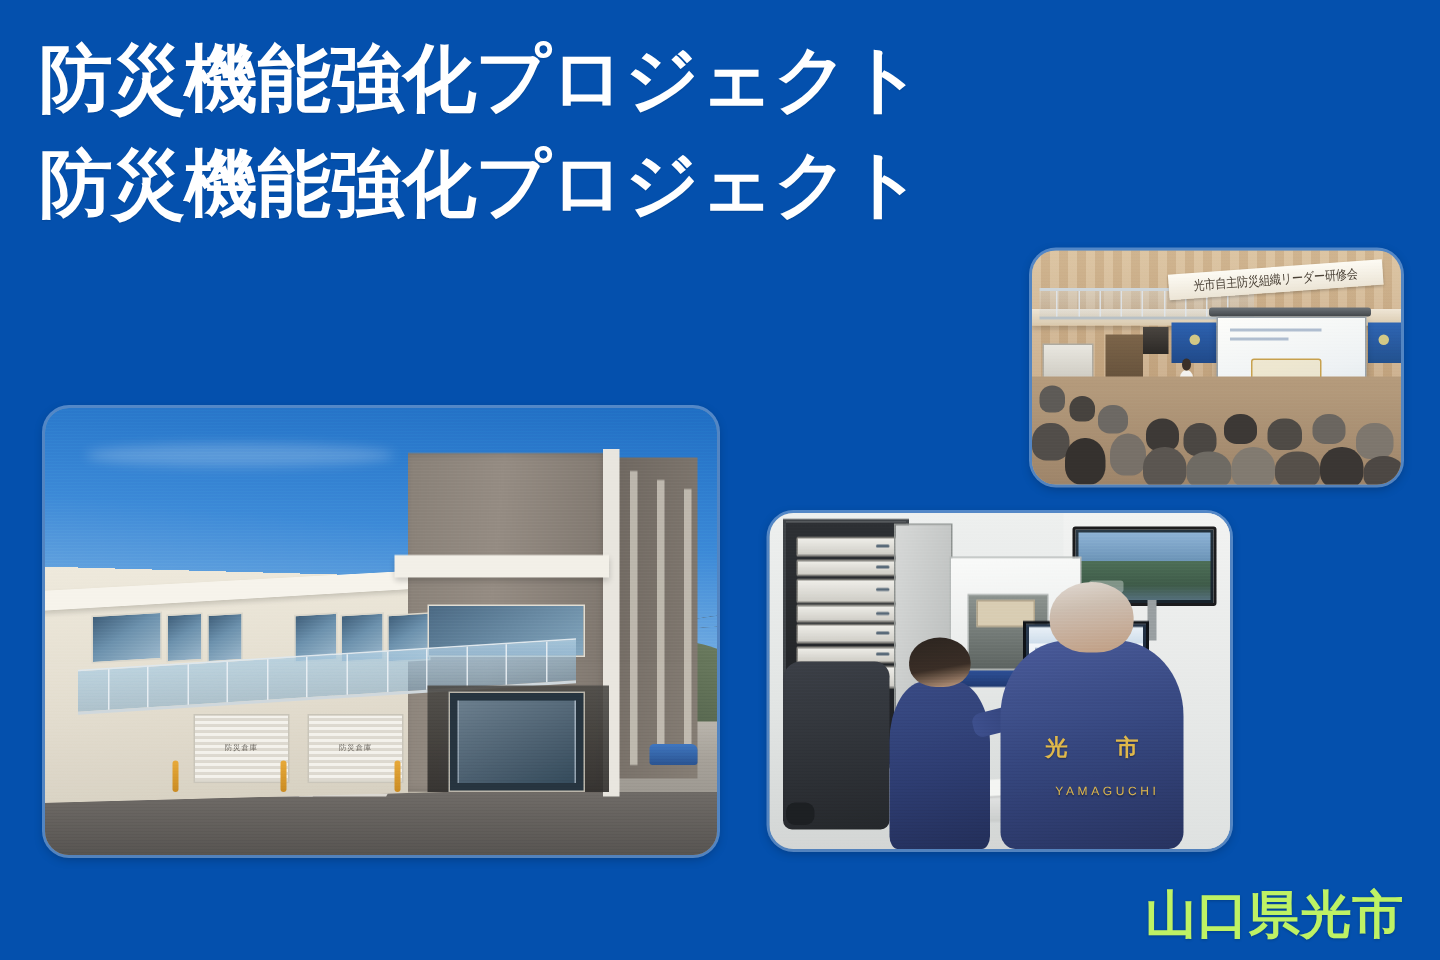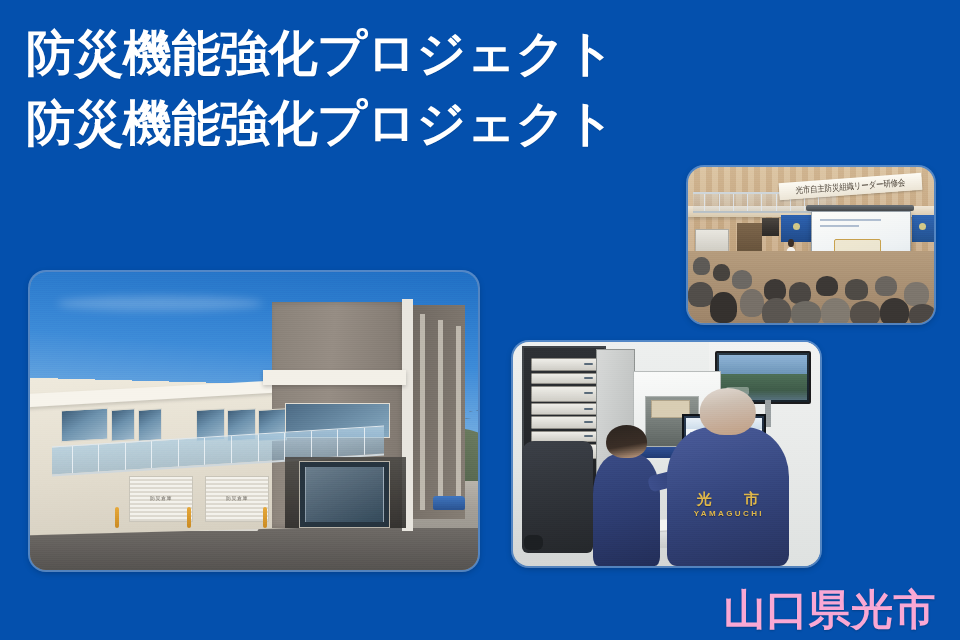--- a/index.html
+++ b/index.html
@@ -445,8 +445,8 @@
     display: block; line-height: 1;
   }
   #photo-control .uniform-roman {
-    font-size: 8px; font-weight: 700; letter-spacing: 2.4px;
-    display: block; margin-top: 3px; padding-left: 2px;
+    font-size: 8px; font-weight: 400; letter-spacing: 2.4px;
+    display: block; margin-top: 17px; padding-left: 2px; text-align: right;
   }
   #photo-control .arm {
     position: absolute; background: linear-gradient(90deg, #3d4e8c, #2b3a6d);

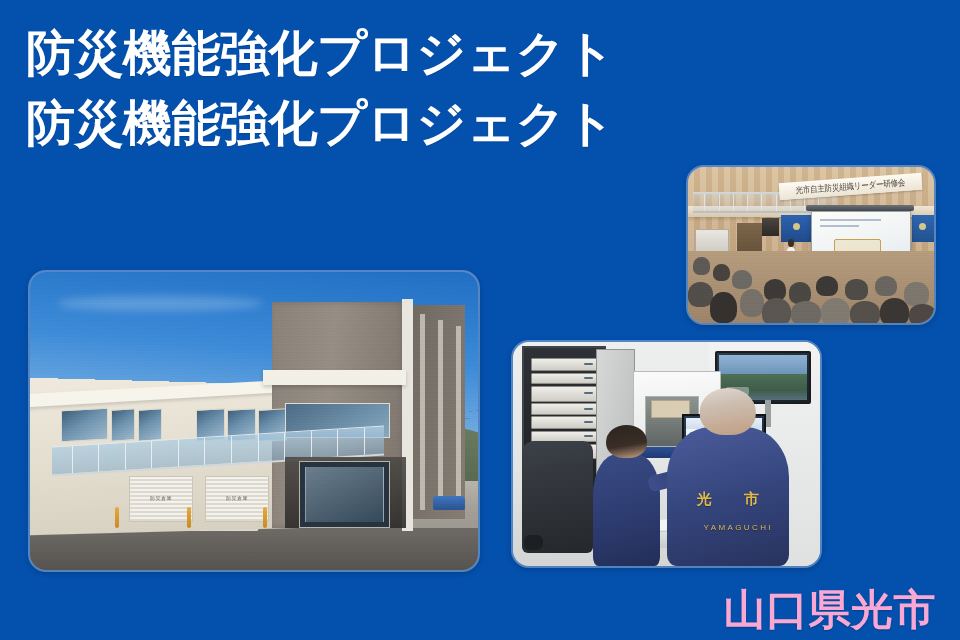--- a/index.html
+++ b/index.html
@@ -40,9 +40,9 @@
     position: absolute;
     right: 24px;
     bottom: 10px;
-    color: #f9a8d4;
+    color: #bef264;
     font-weight: 700;
-    font-size: 42px;
+    font-size: 34px;
     line-height: 40px;
     letter-spacing: 0.5px;
     white-space: nowrap;

